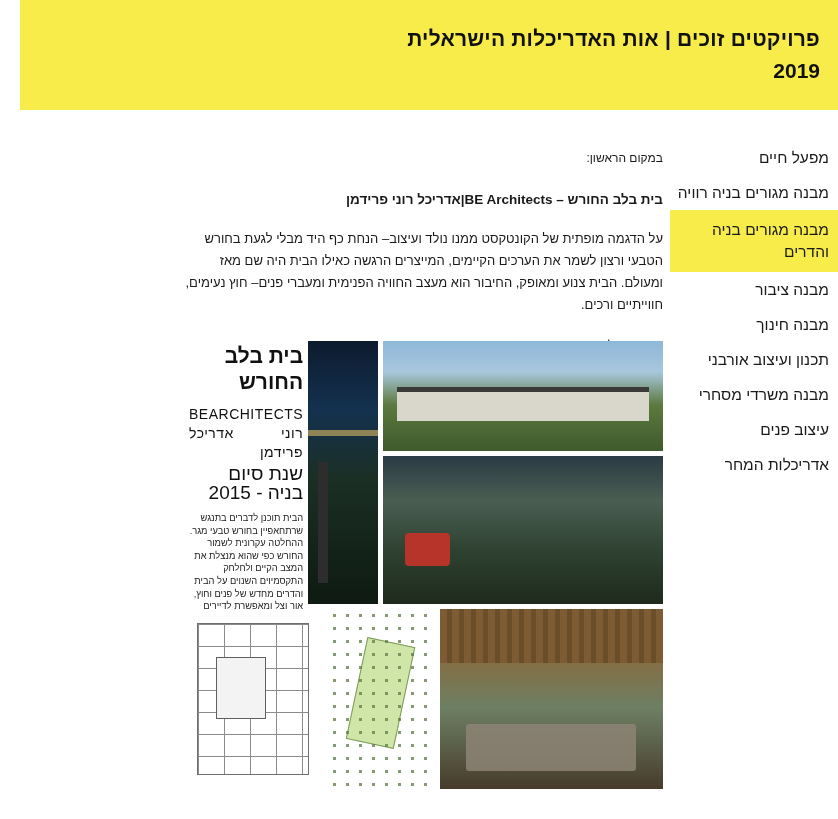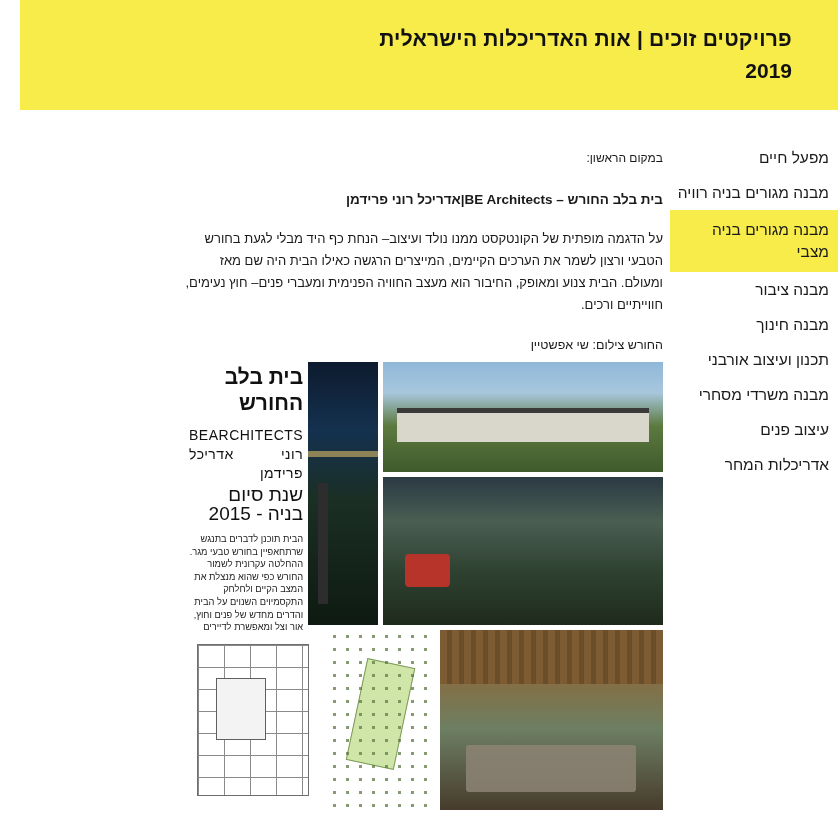--- a/index.html
+++ b/index.html
@@ -23,7 +23,7 @@
     width: 818px; height: 110px;
     background: #f7ec4a;
     color: #111111;
-    padding: 22px 46px 0 30px;
+    padding: 22px 18px 0 30px;
     text-align: right;
     direction: rtl;
   }

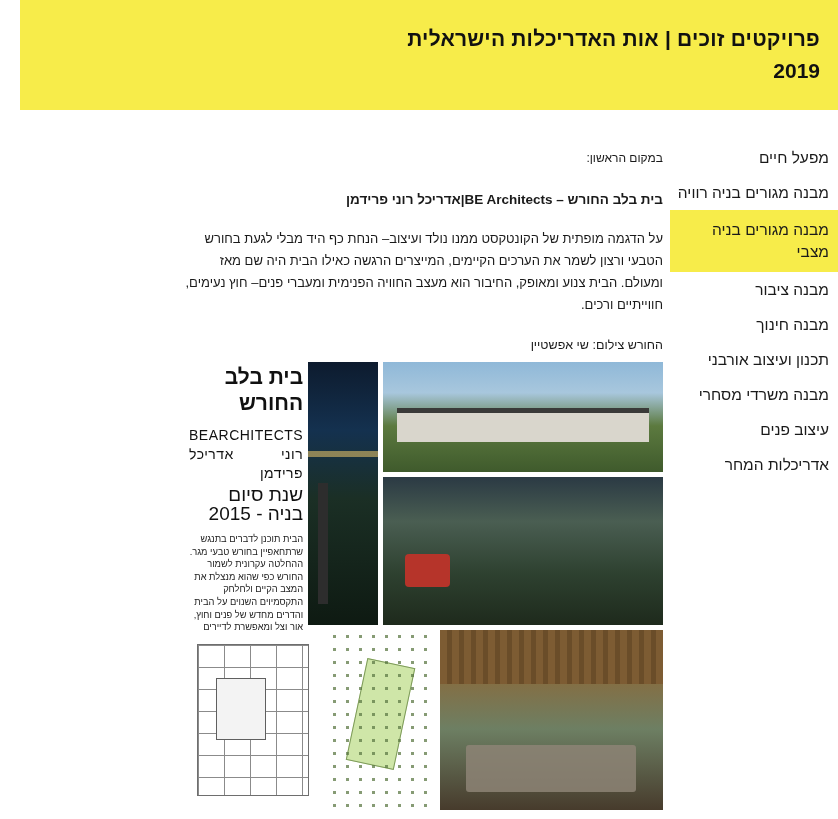--- a/index.html
+++ b/index.html
@@ -234,7 +234,7 @@
   <nav class="sidebar">
     <div class="side-item">מפעל חיים</div>
     <div class="side-item">מבנה מגורים בניה רוויה</div>
-    <div class="side-item active">מבנה מגורים בניה מצבי</div>
+    <div class="side-item active">מבנה מגורים בניה והדרים</div>
     <div class="side-item">מבנה ציבור</div>
     <div class="side-item">מבנה חינוך</div>
     <div class="side-item">תכנון ועיצוב אורבני</div>

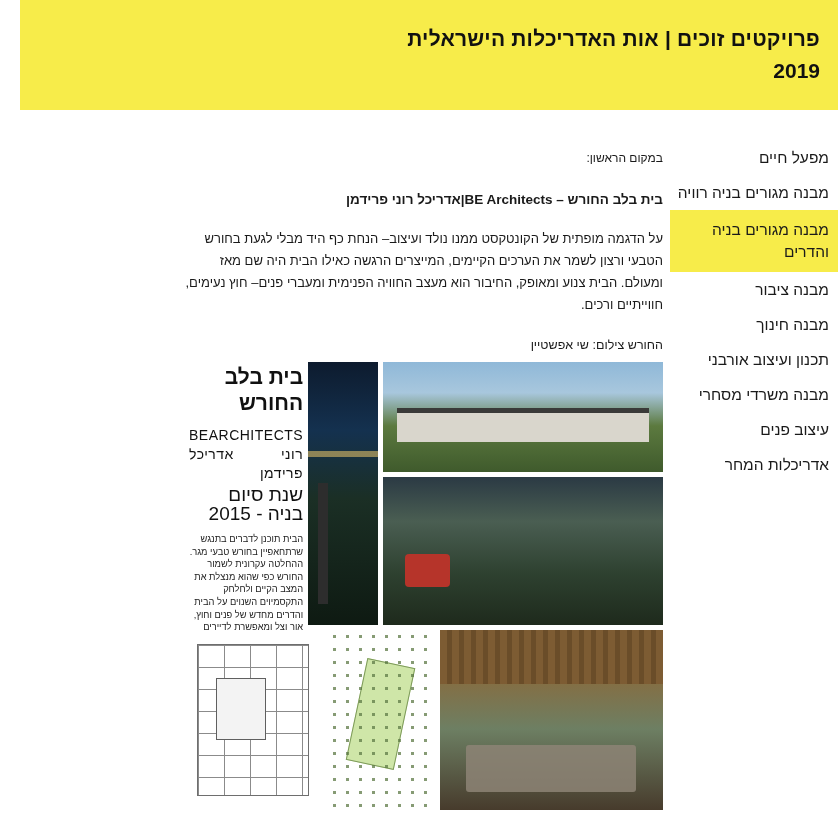--- a/index.html
+++ b/index.html
@@ -100,7 +100,7 @@
   
   .img-grid {
     position: absolute;
-    right: 175px; top: 362px;
+    right: 175px; top: 341px;
     width: 480px;
   }
   .grid-row {

